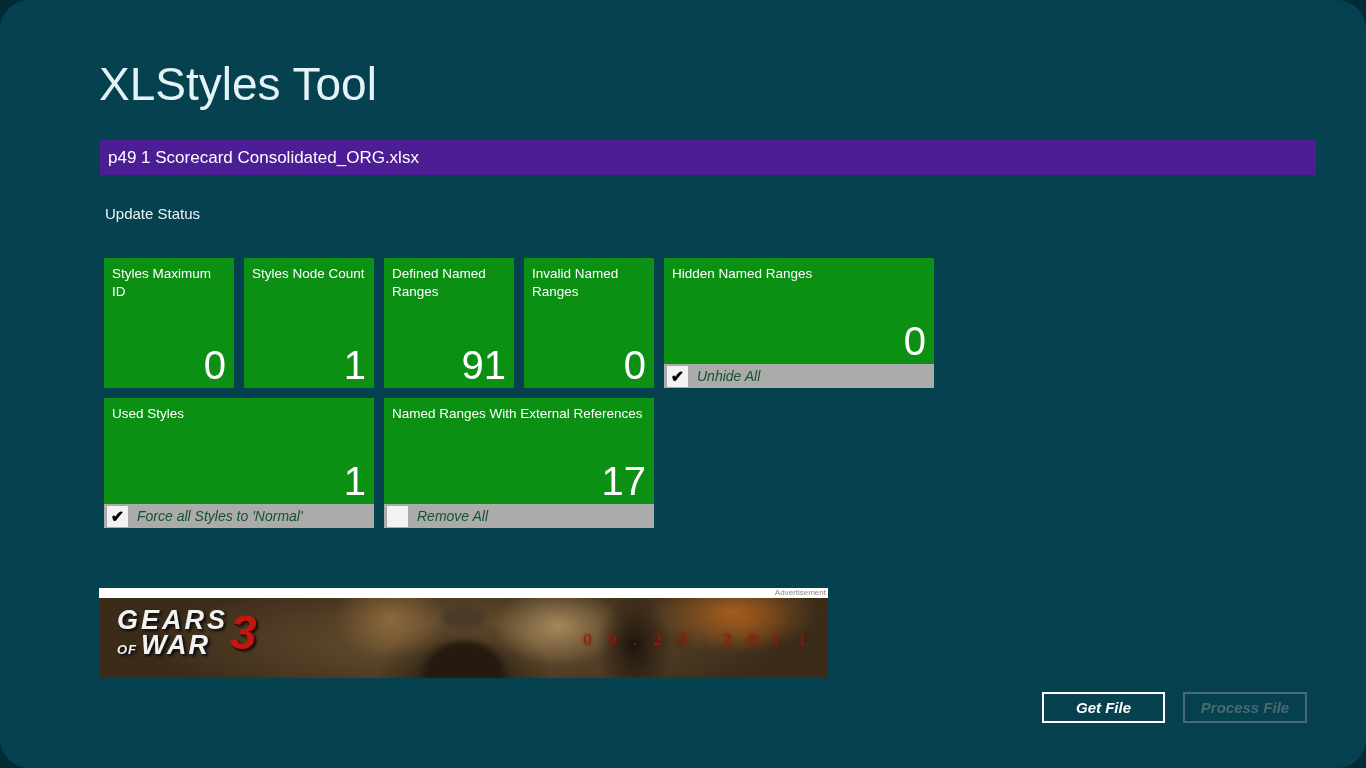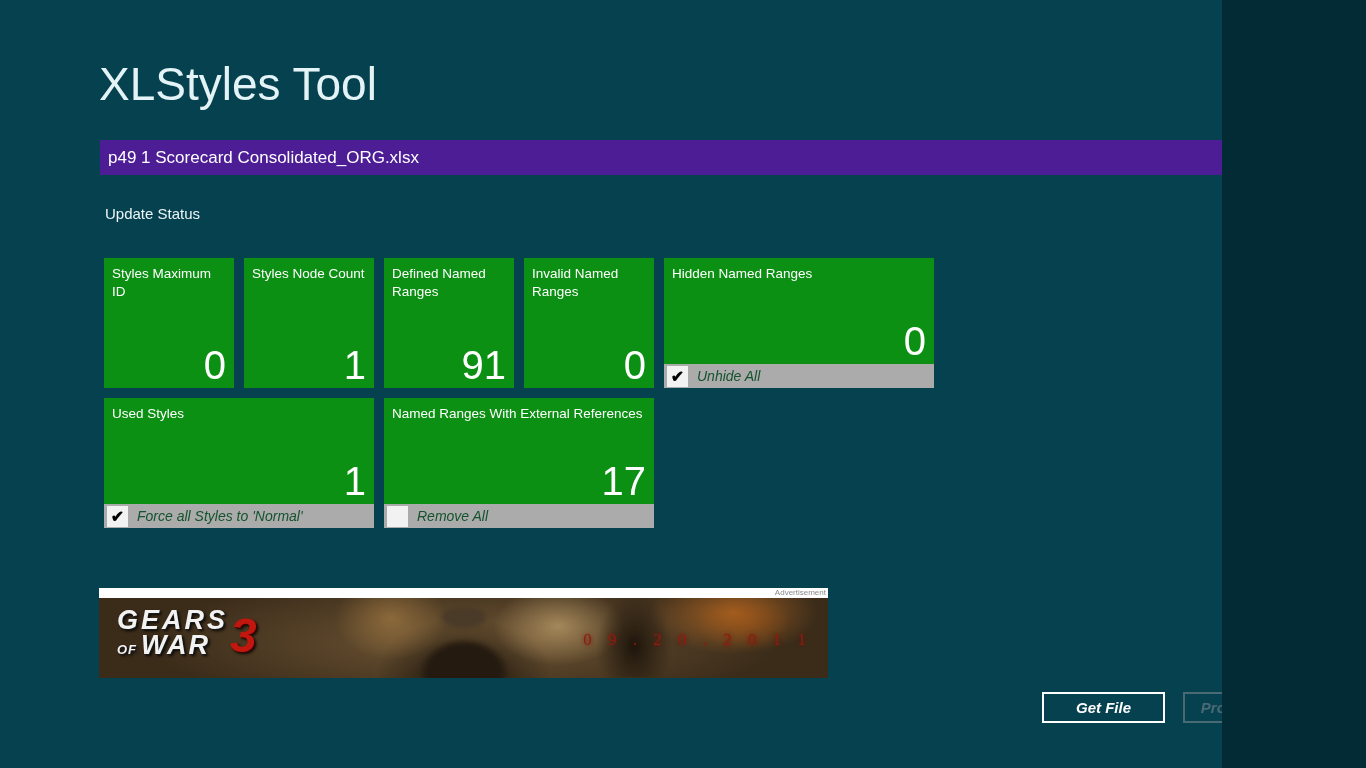--- a/index.html
+++ b/index.html
@@ -4,9 +4,10 @@
 <style>
   html,body{margin:0;padding:0;background:#032B35;}
   .app{
-    position:relative;width:1222px;height:768px;overflow:hidden;
+    position:relative;width:1366px;height:768px;overflow:hidden;
     background:#05414F;color:#fff;
     font-family:"Liberation Sans",sans-serif;
+    border-radius:29px;
   }
   .page-title{
     position:absolute;left:99px;top:57px;

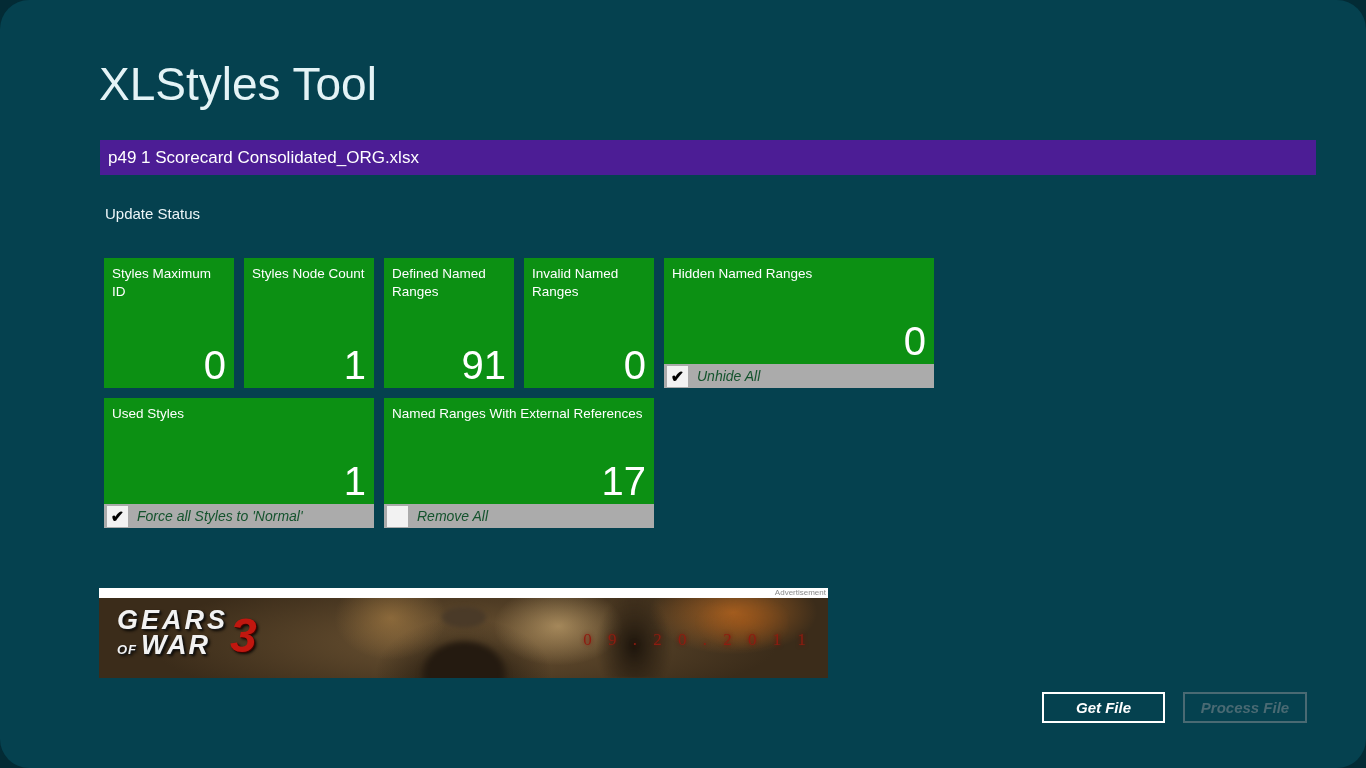--- a/index.html
+++ b/index.html
@@ -85,7 +85,7 @@
   }
   .gow-logo{
     position:absolute;left:18px;top:10px;z-index:2;
-    display:flex;align-items:flex-end;
+    display:flex;align-items:center;
     font-weight:bold;font-style:italic;
     text-shadow:1px 1px 0 #1a1a1a,2px 2px 3px rgba(0,0,0,.9);
   }

